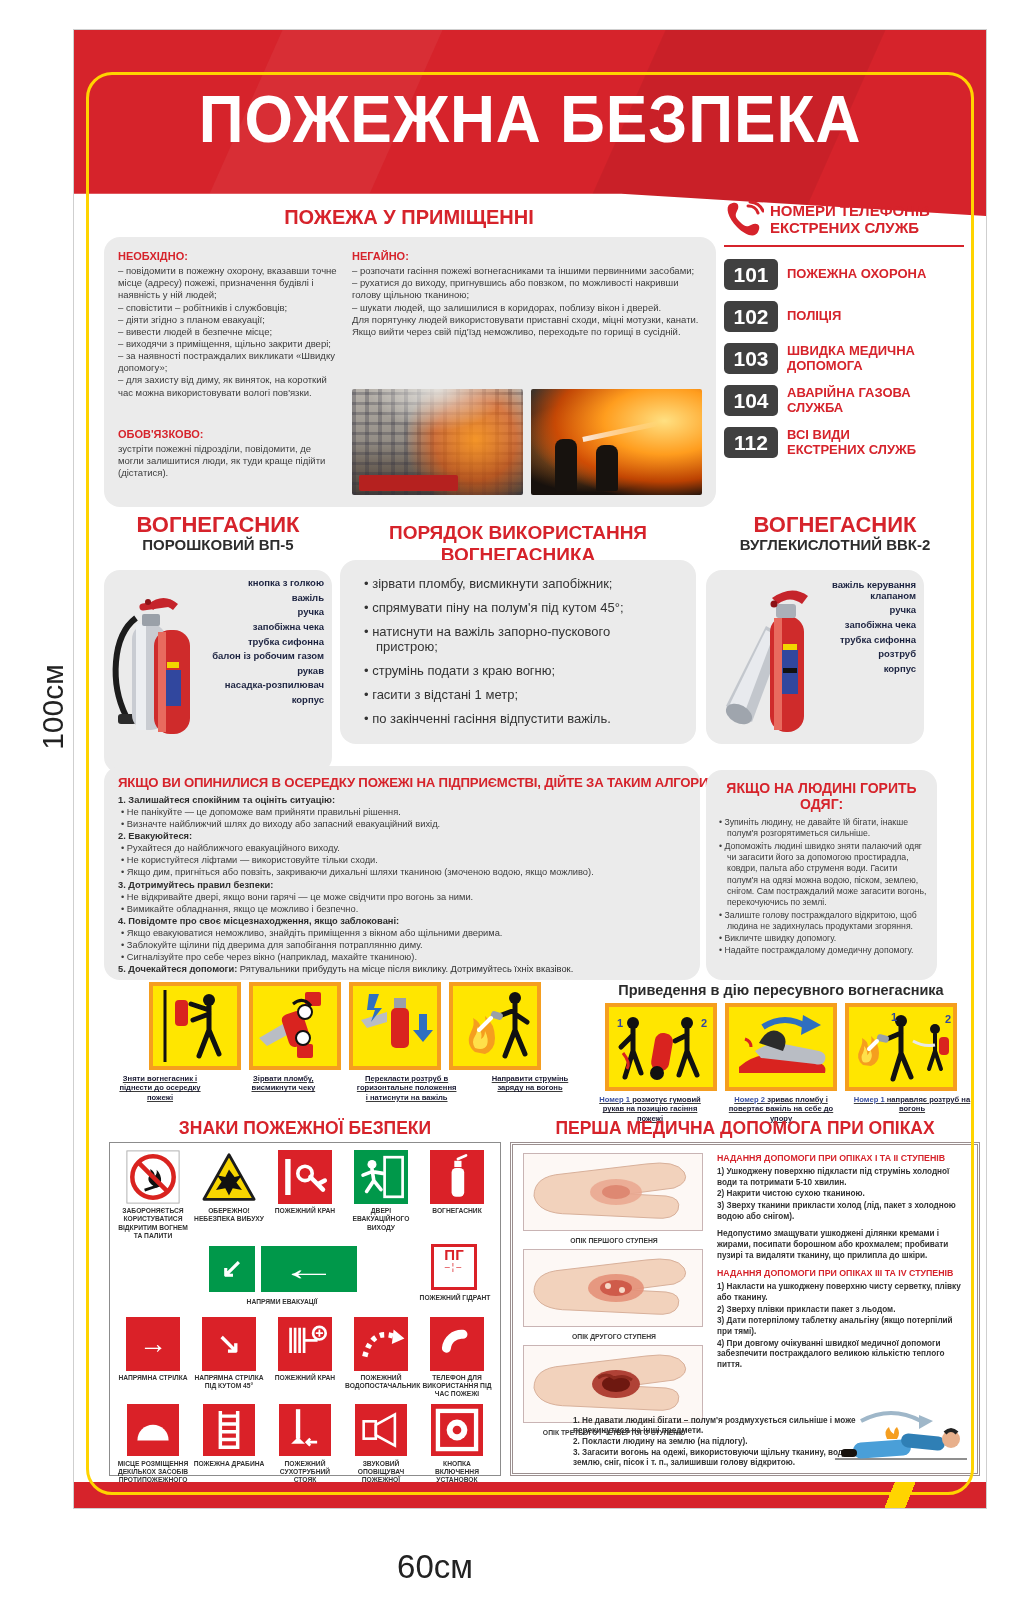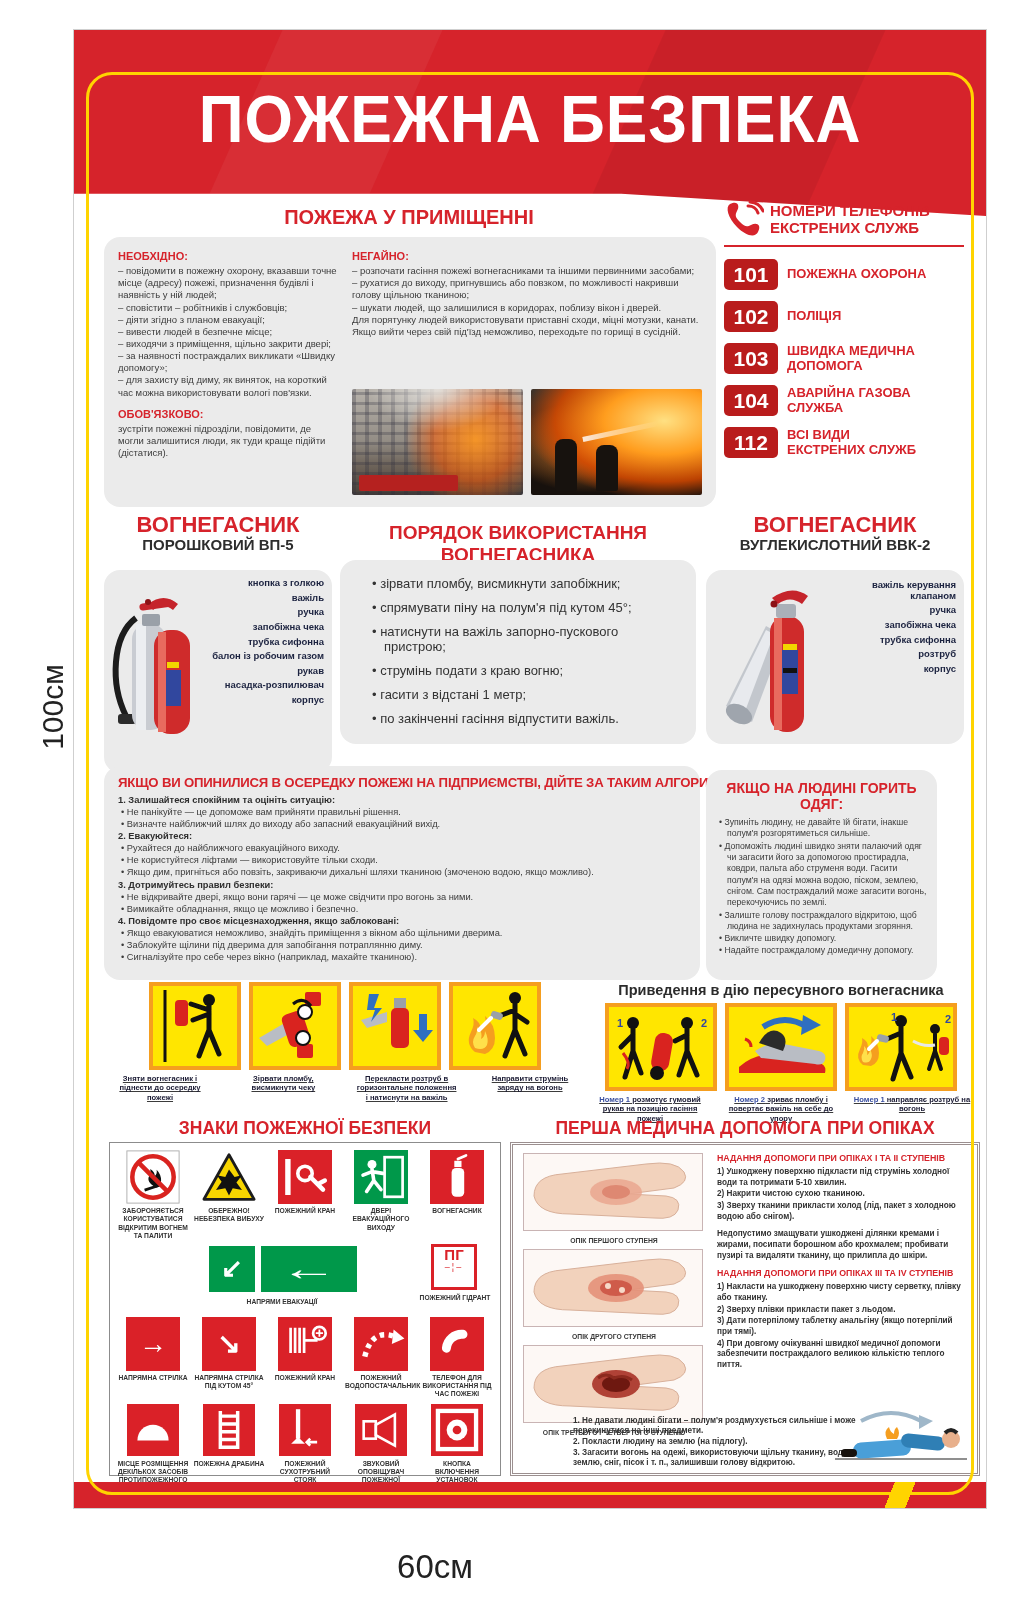--- a/index.html
+++ b/index.html
@@ -52,7 +52,7 @@
   .ph-head .t{font-size:15px;font-weight:700;color:#d6232b;line-height:1.15;}
   .ph-rule{border-top:2px solid #d6232b;margin:7px 0 12px;}
   .ph-row{display:flex;gap:9px;align-items:center;margin-bottom:11px;}
-  .ph-badge{width:54px;height:31px;background:#b91c1c;border-radius:5px;color:#fff;font-size:21px;
+  .ph-badge{width:54px;height:31px;background:#404040;border-radius:5px;color:#fff;font-size:21px;
             font-weight:700;display:flex;align-items:center;justify-content:center;flex:none;}
   .ph-label{color:#d6232b;font-size:13px;font-weight:700;line-height:1.08;width:140px;}
   

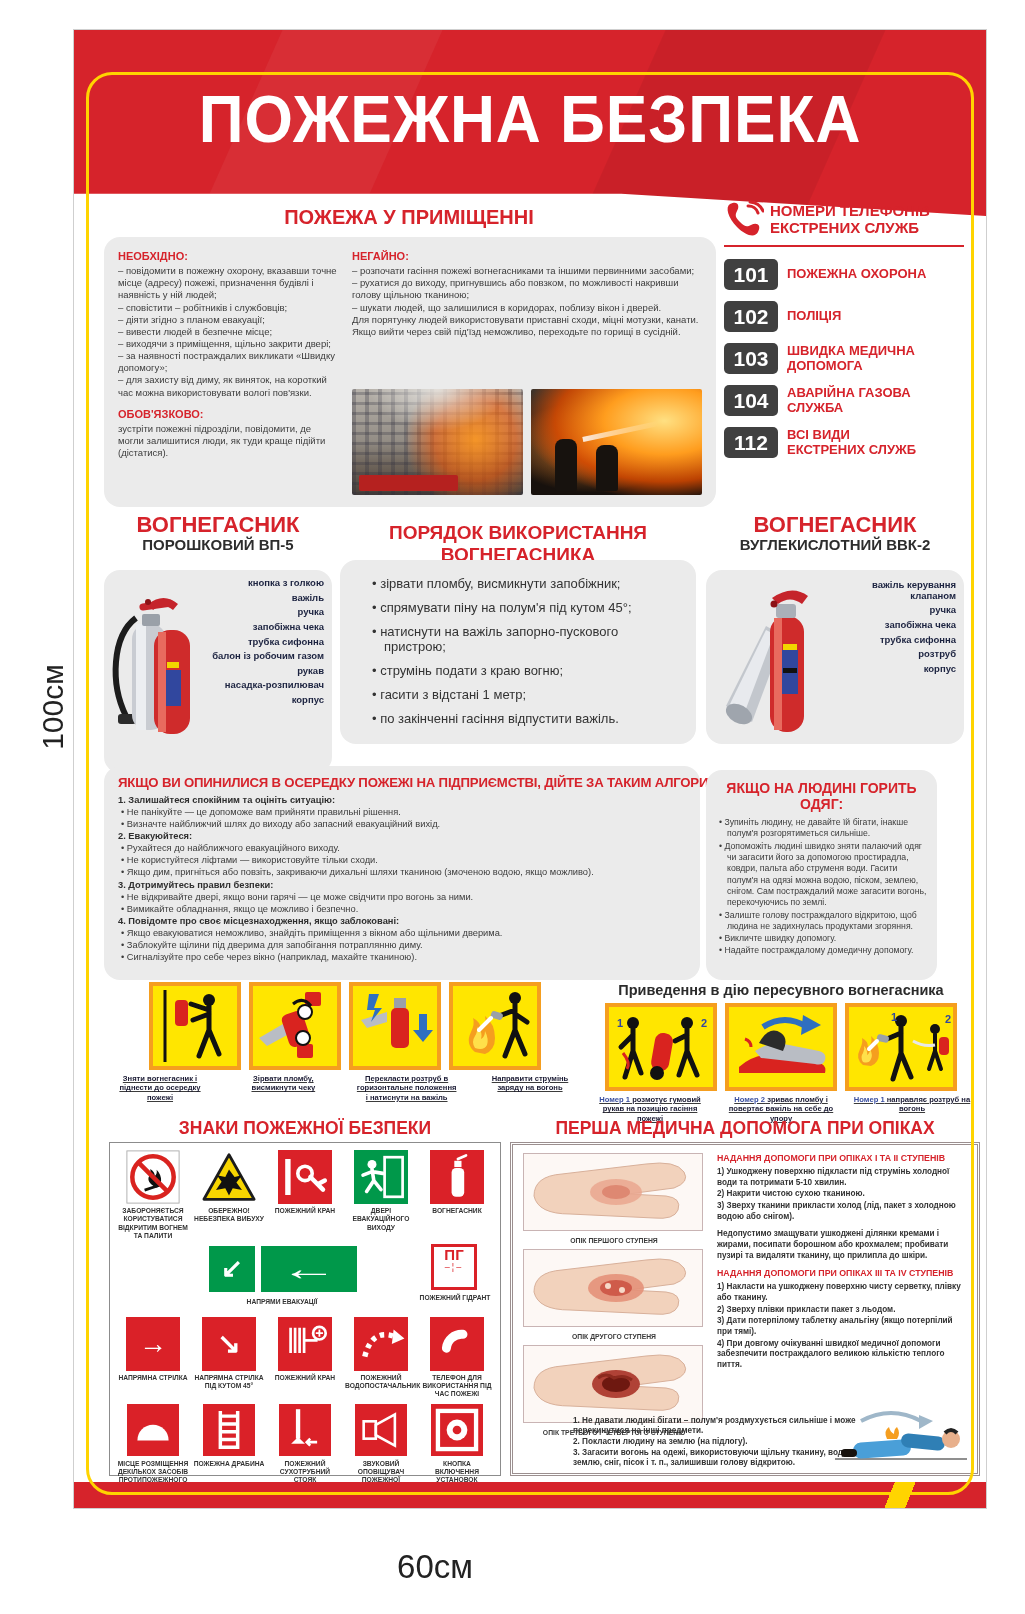--- a/index.html
+++ b/index.html
@@ -158,7 +158,7 @@
             <div class="plain">– за наявності постраждалих викликати «Швидку допомогу»;</div>
             <div class="plain">– для захисту від диму, як виняток, на короткий час можна використовувати вологі пов'язки.</div>
           </div>
-        <div class="redh subh" style="margin-top:8px;">ОБОВ'ЯЗКОВО:</div>
+        <div class="redh subh" style="margin-top:28px;">ОБОВ'ЯЗКОВО:</div>
         <div>зустріти пожежні підрозділи, повідомити, де могли залишитися люди, як туди краще підійти (дістатися).</div>
       </div>
       <div class="colR">

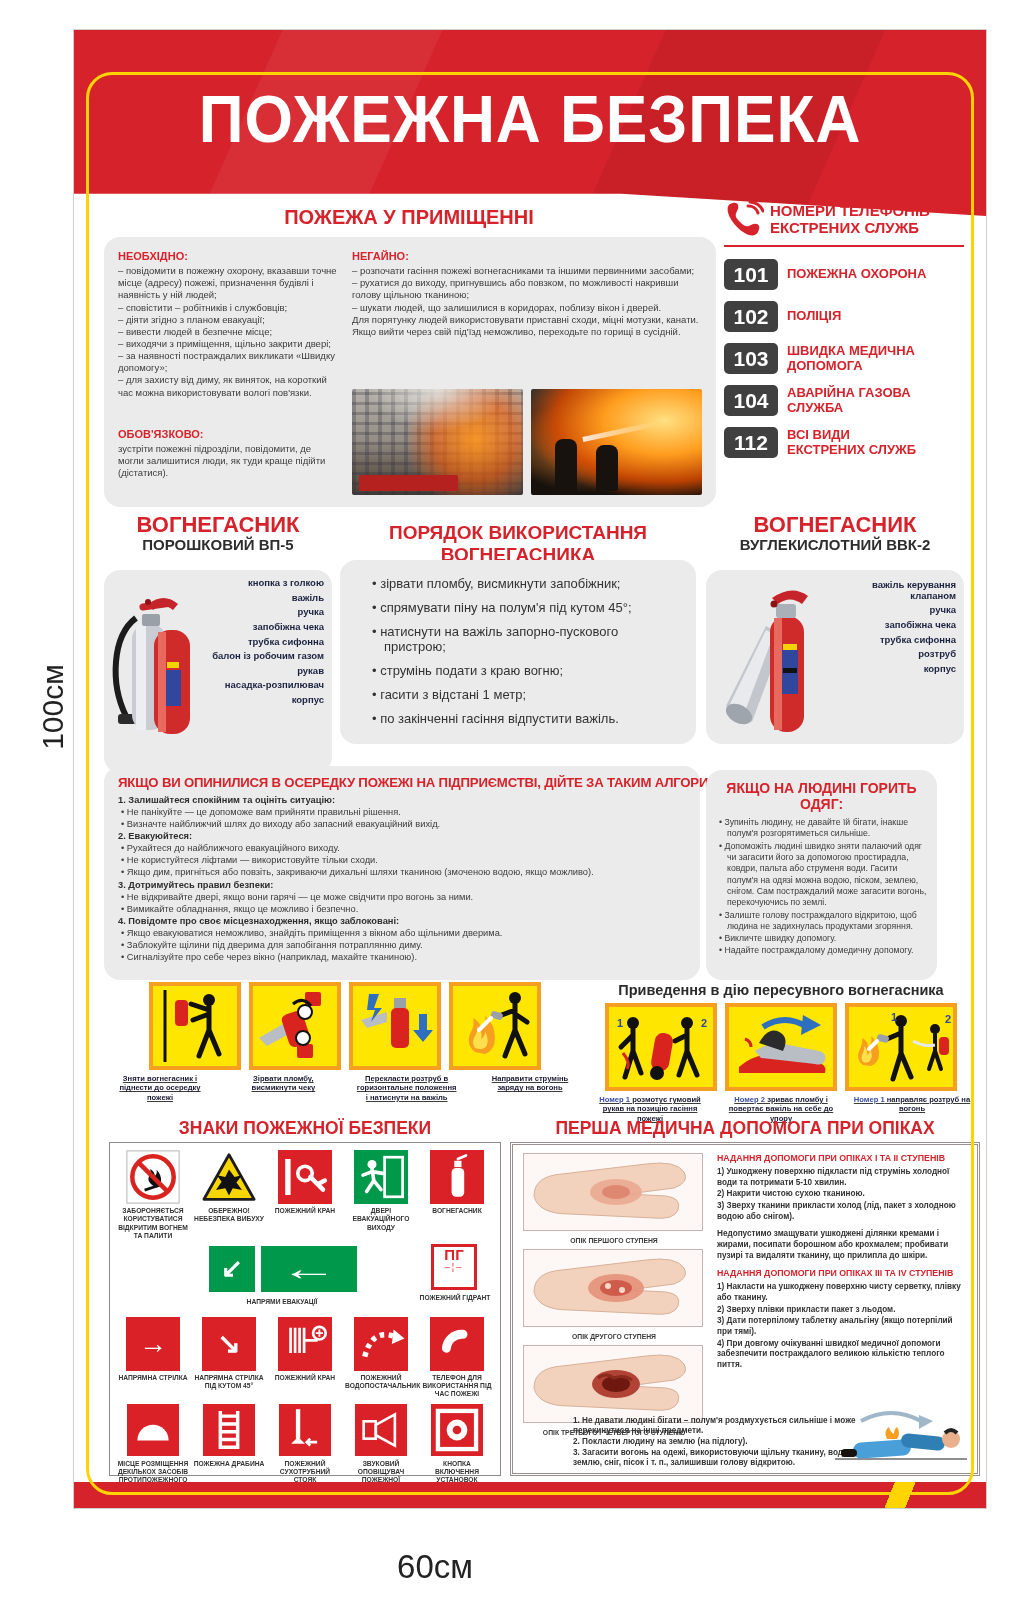--- a/index.html
+++ b/index.html
@@ -64,7 +64,7 @@
   .labcol{position:absolute;right:8px;top:8px;width:122px;text-align:right;}
   .lab-li{font-size:9.5px;font-weight:700;color:#1c2340;line-height:1.12;margin-bottom:4px;}
   .use-h{left:266px;top:492px;width:356px;font-size:19px;}
-  .ubox{left:266px;top:530px;width:356px;height:184px;padding:16px 32px;box-sizing:border-box;}
+  .ubox{left:266px;top:530px;width:356px;height:184px;padding:16px 24px;box-sizing:border-box;}
   .use-li{font-size:13px;color:#333;margin-bottom:9px;padding-left:12px;text-indent:-12px;}
   .use-li::before{content:"• ";color:#333;}
   .ch{left:632px;top:484px;width:258px;}

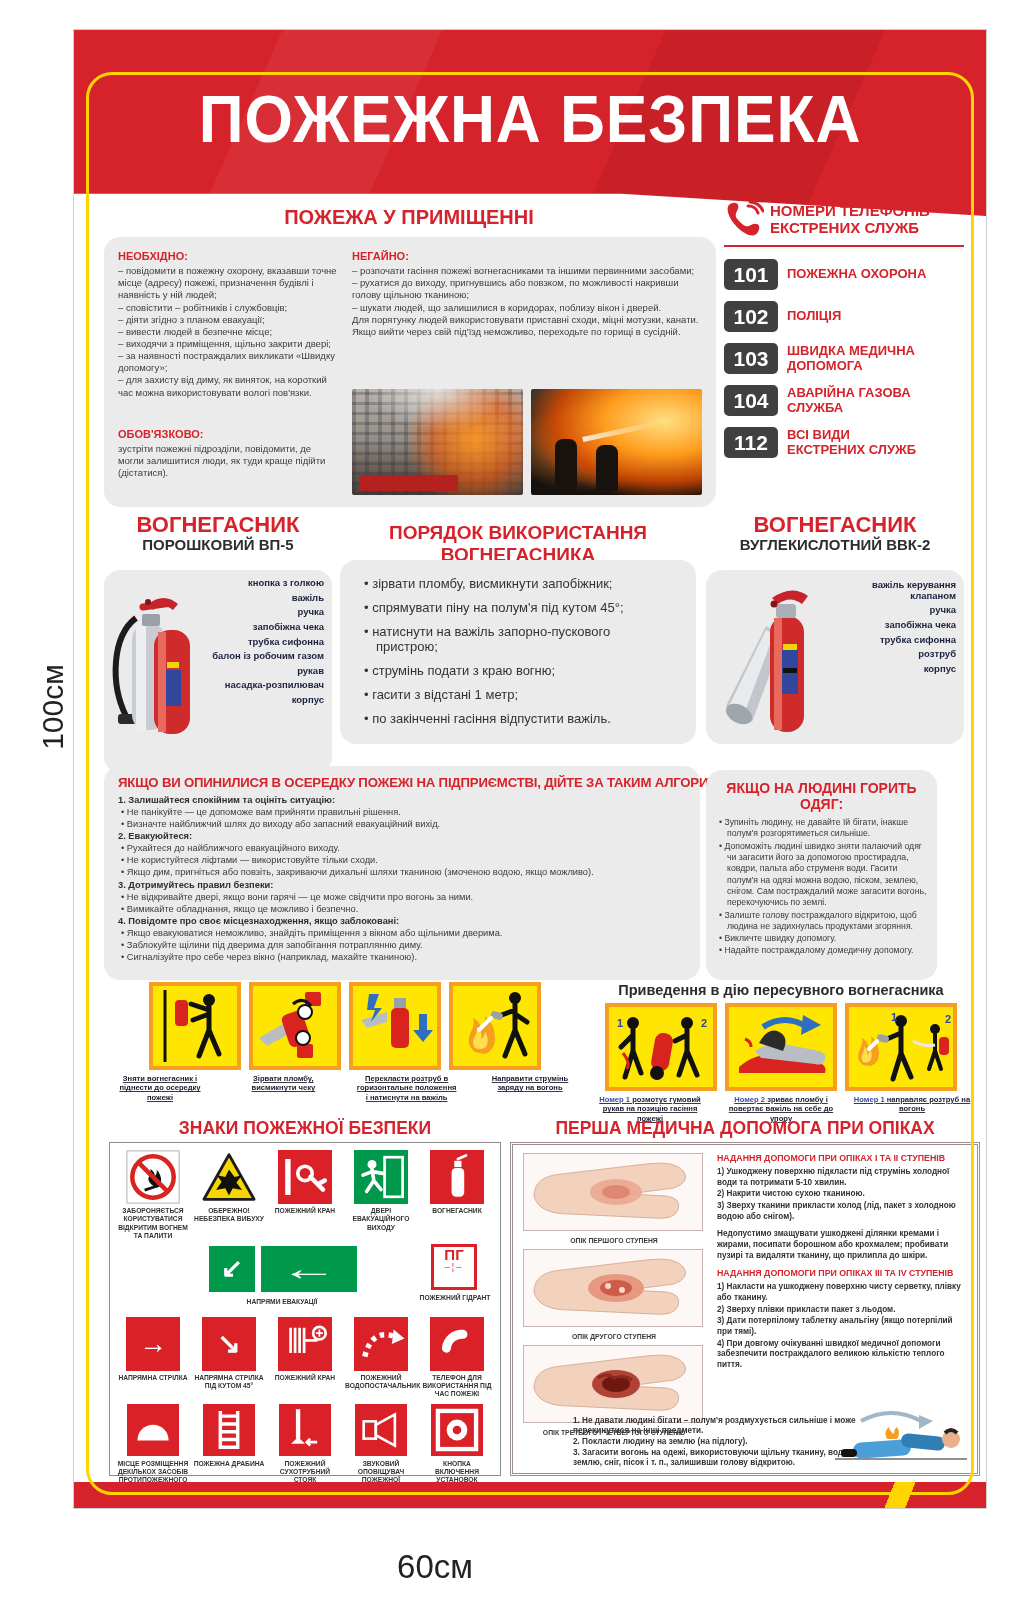--- a/index.html
+++ b/index.html
@@ -68,7 +68,7 @@
   .use-li{font-size:13px;color:#333;margin-bottom:9px;padding-left:12px;text-indent:-12px;}
   .use-li::before{content:"• ";color:#333;}
   .ch{left:632px;top:484px;width:258px;}
-  .cbox{left:632px;top:540px;width:258px;height:174px;position:absolute;}
+  .cbox{left:632px;top:540px;width:218px;height:174px;position:absolute;}
   .cbox svg.ext{position:absolute;left:8px;top:4px;}
   .labcol2{position:absolute;right:8px;top:10px;width:130px;text-align:right;}
   

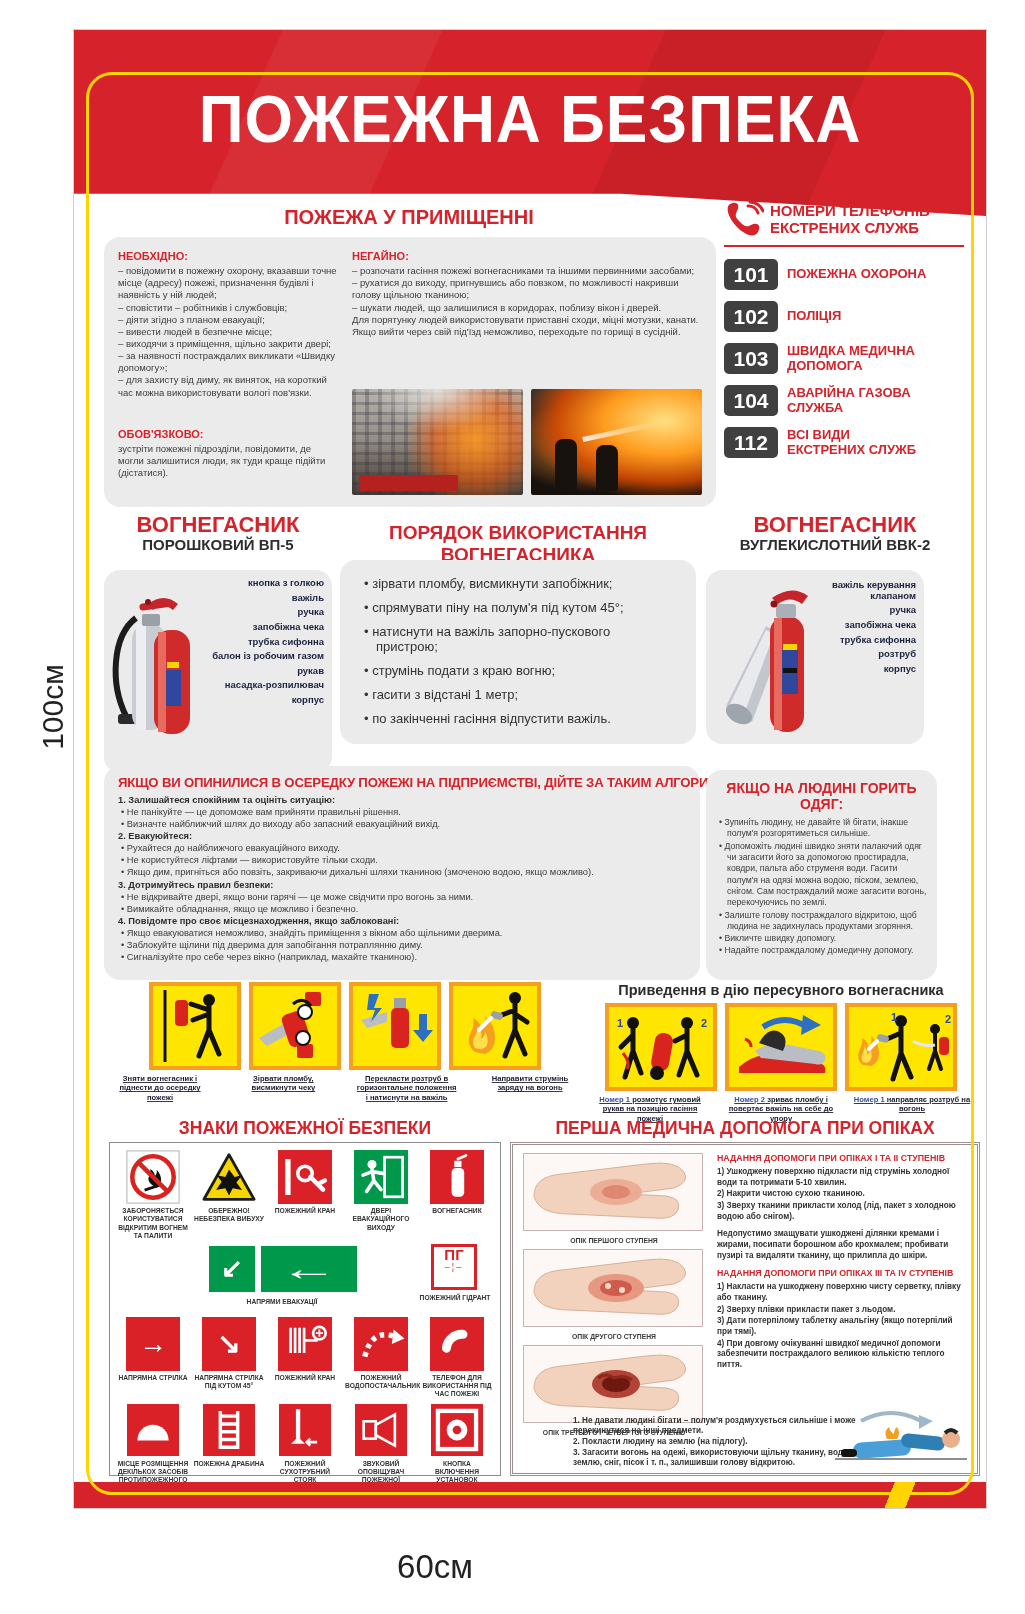--- a/index.html
+++ b/index.html
@@ -311,6 +311,7 @@
           <div class="alg-b">Заблокуйте щілини під дверима для запобігання потраплянню диму.</div>
           <div class="alg-b">Сигналізуйте про себе через вікно (наприклад, махайте тканиною).</div>
         </div>
+      <div class="alg-lead"><span>5. Дочекайтеся допомоги:</span><span class="rest"> Рятувальники прибудуть на місце після виклику. Дотримуйтесь їхніх вказівок.</span></div>
     </div>
 
     <div class="abs gbox bcbox">

